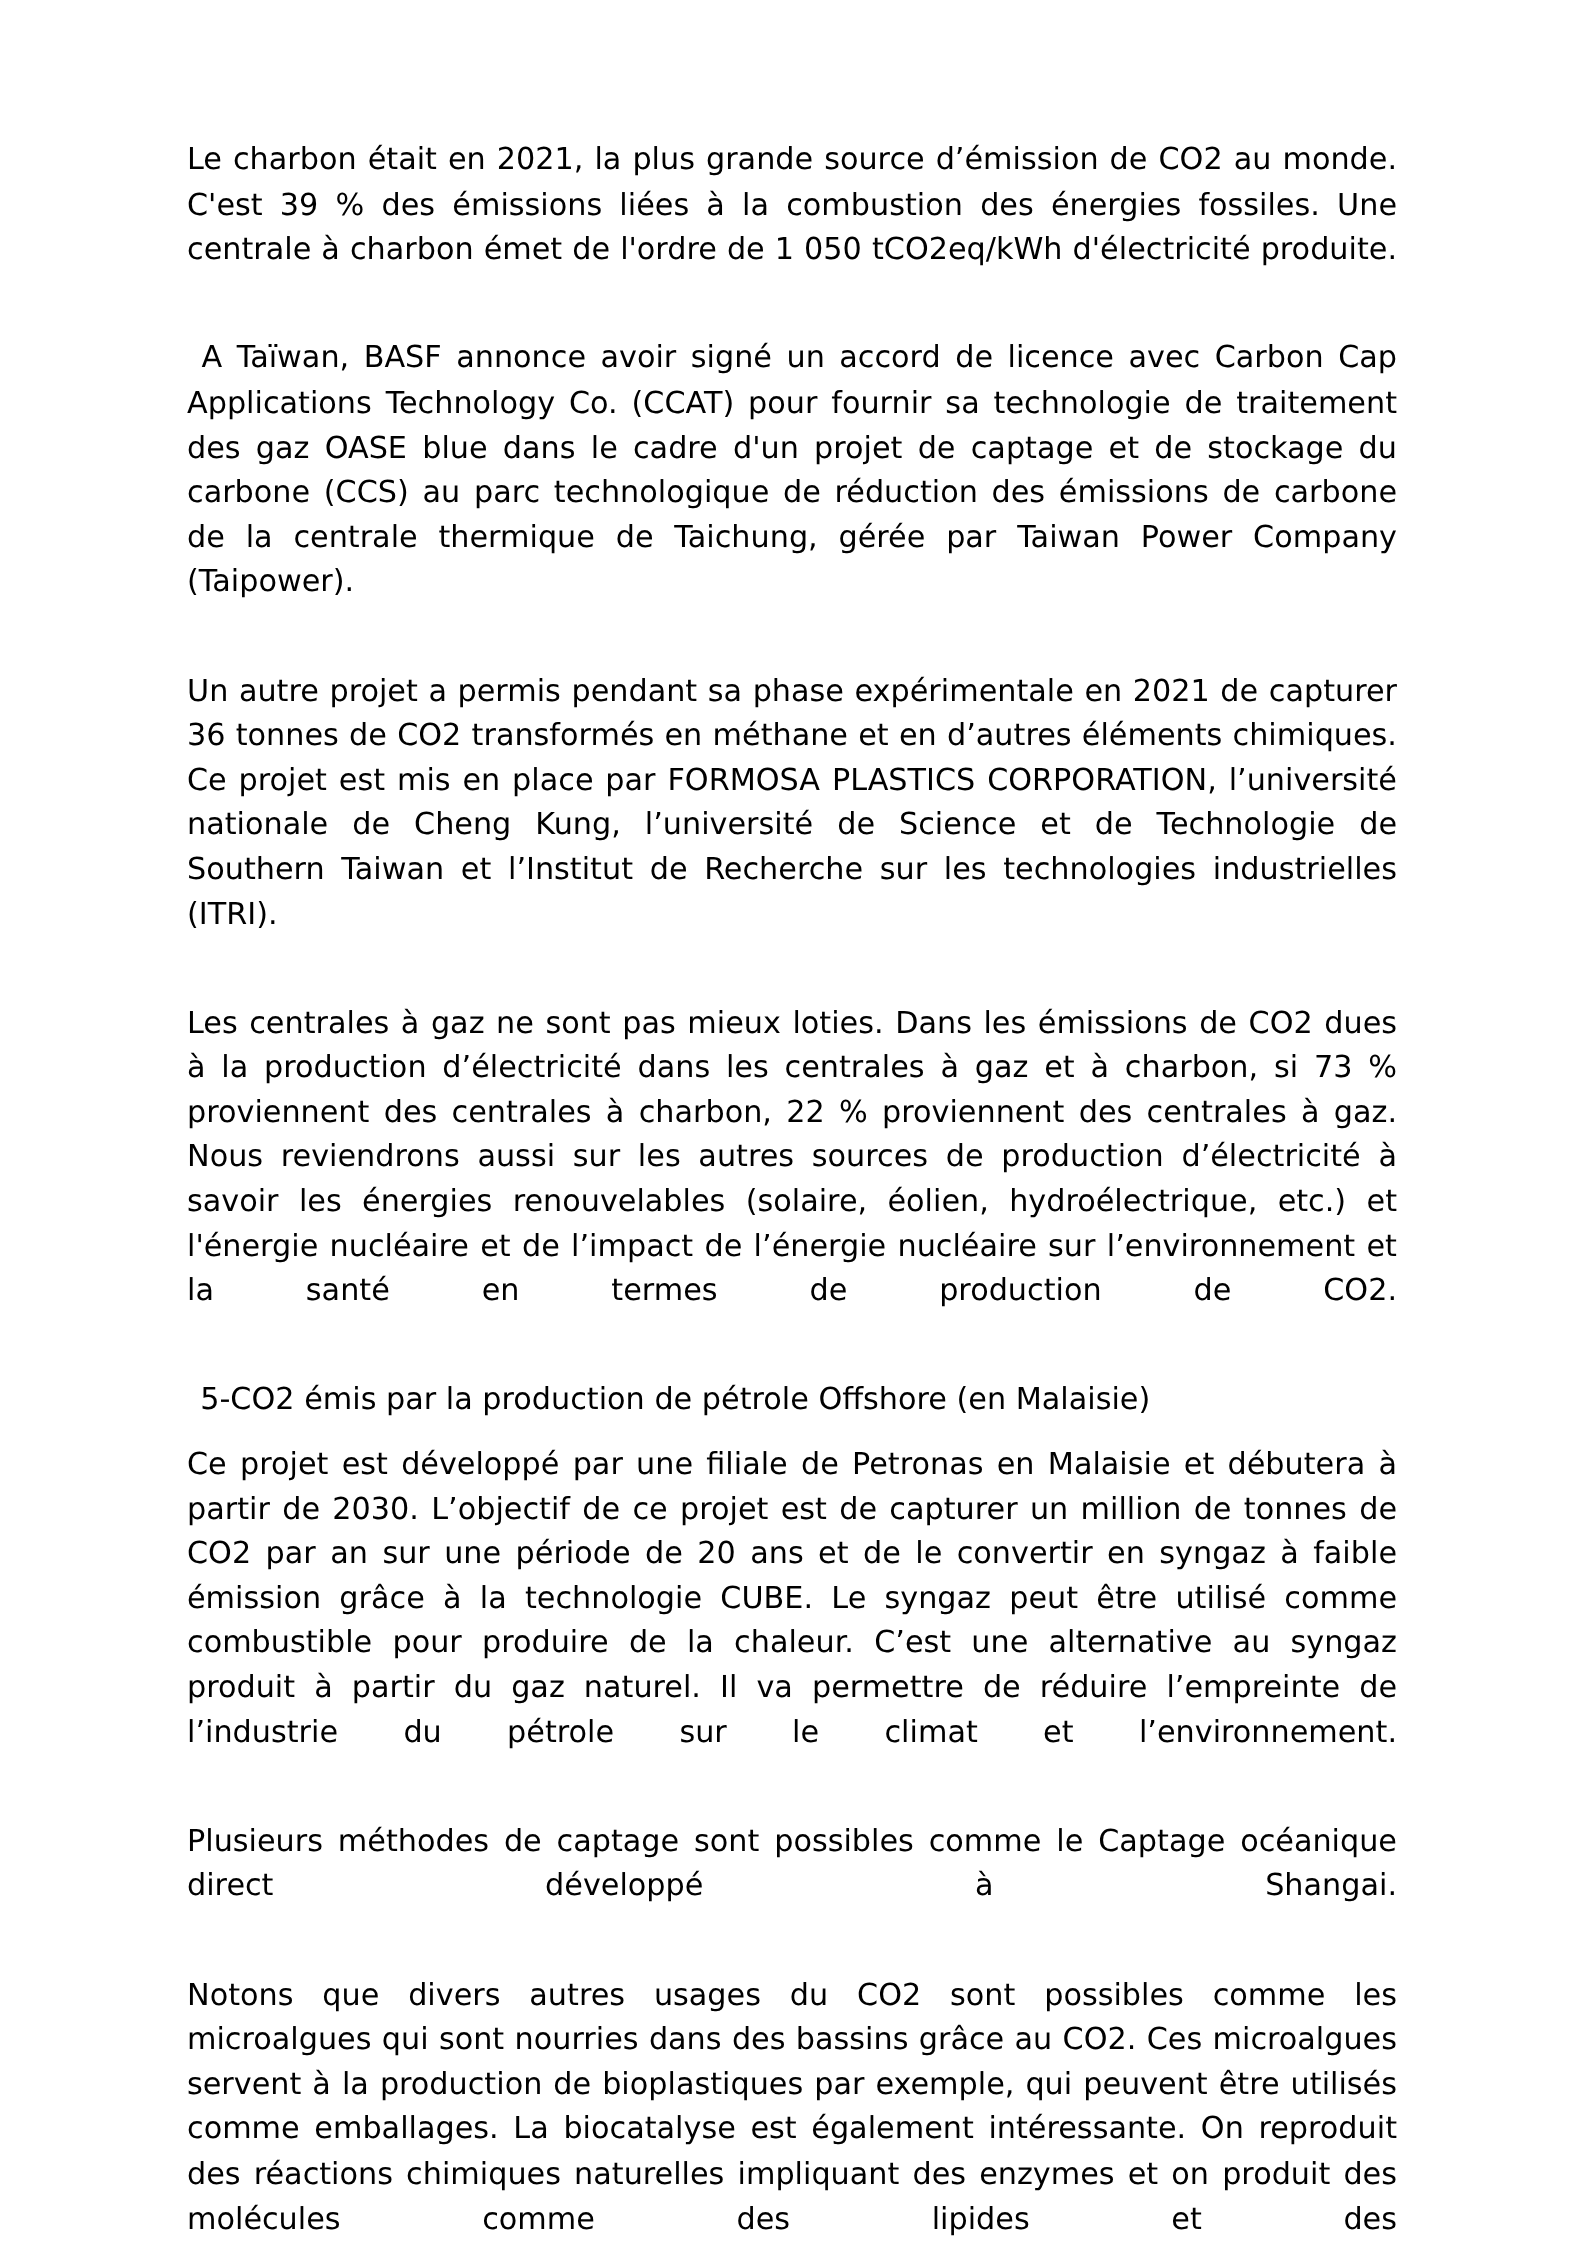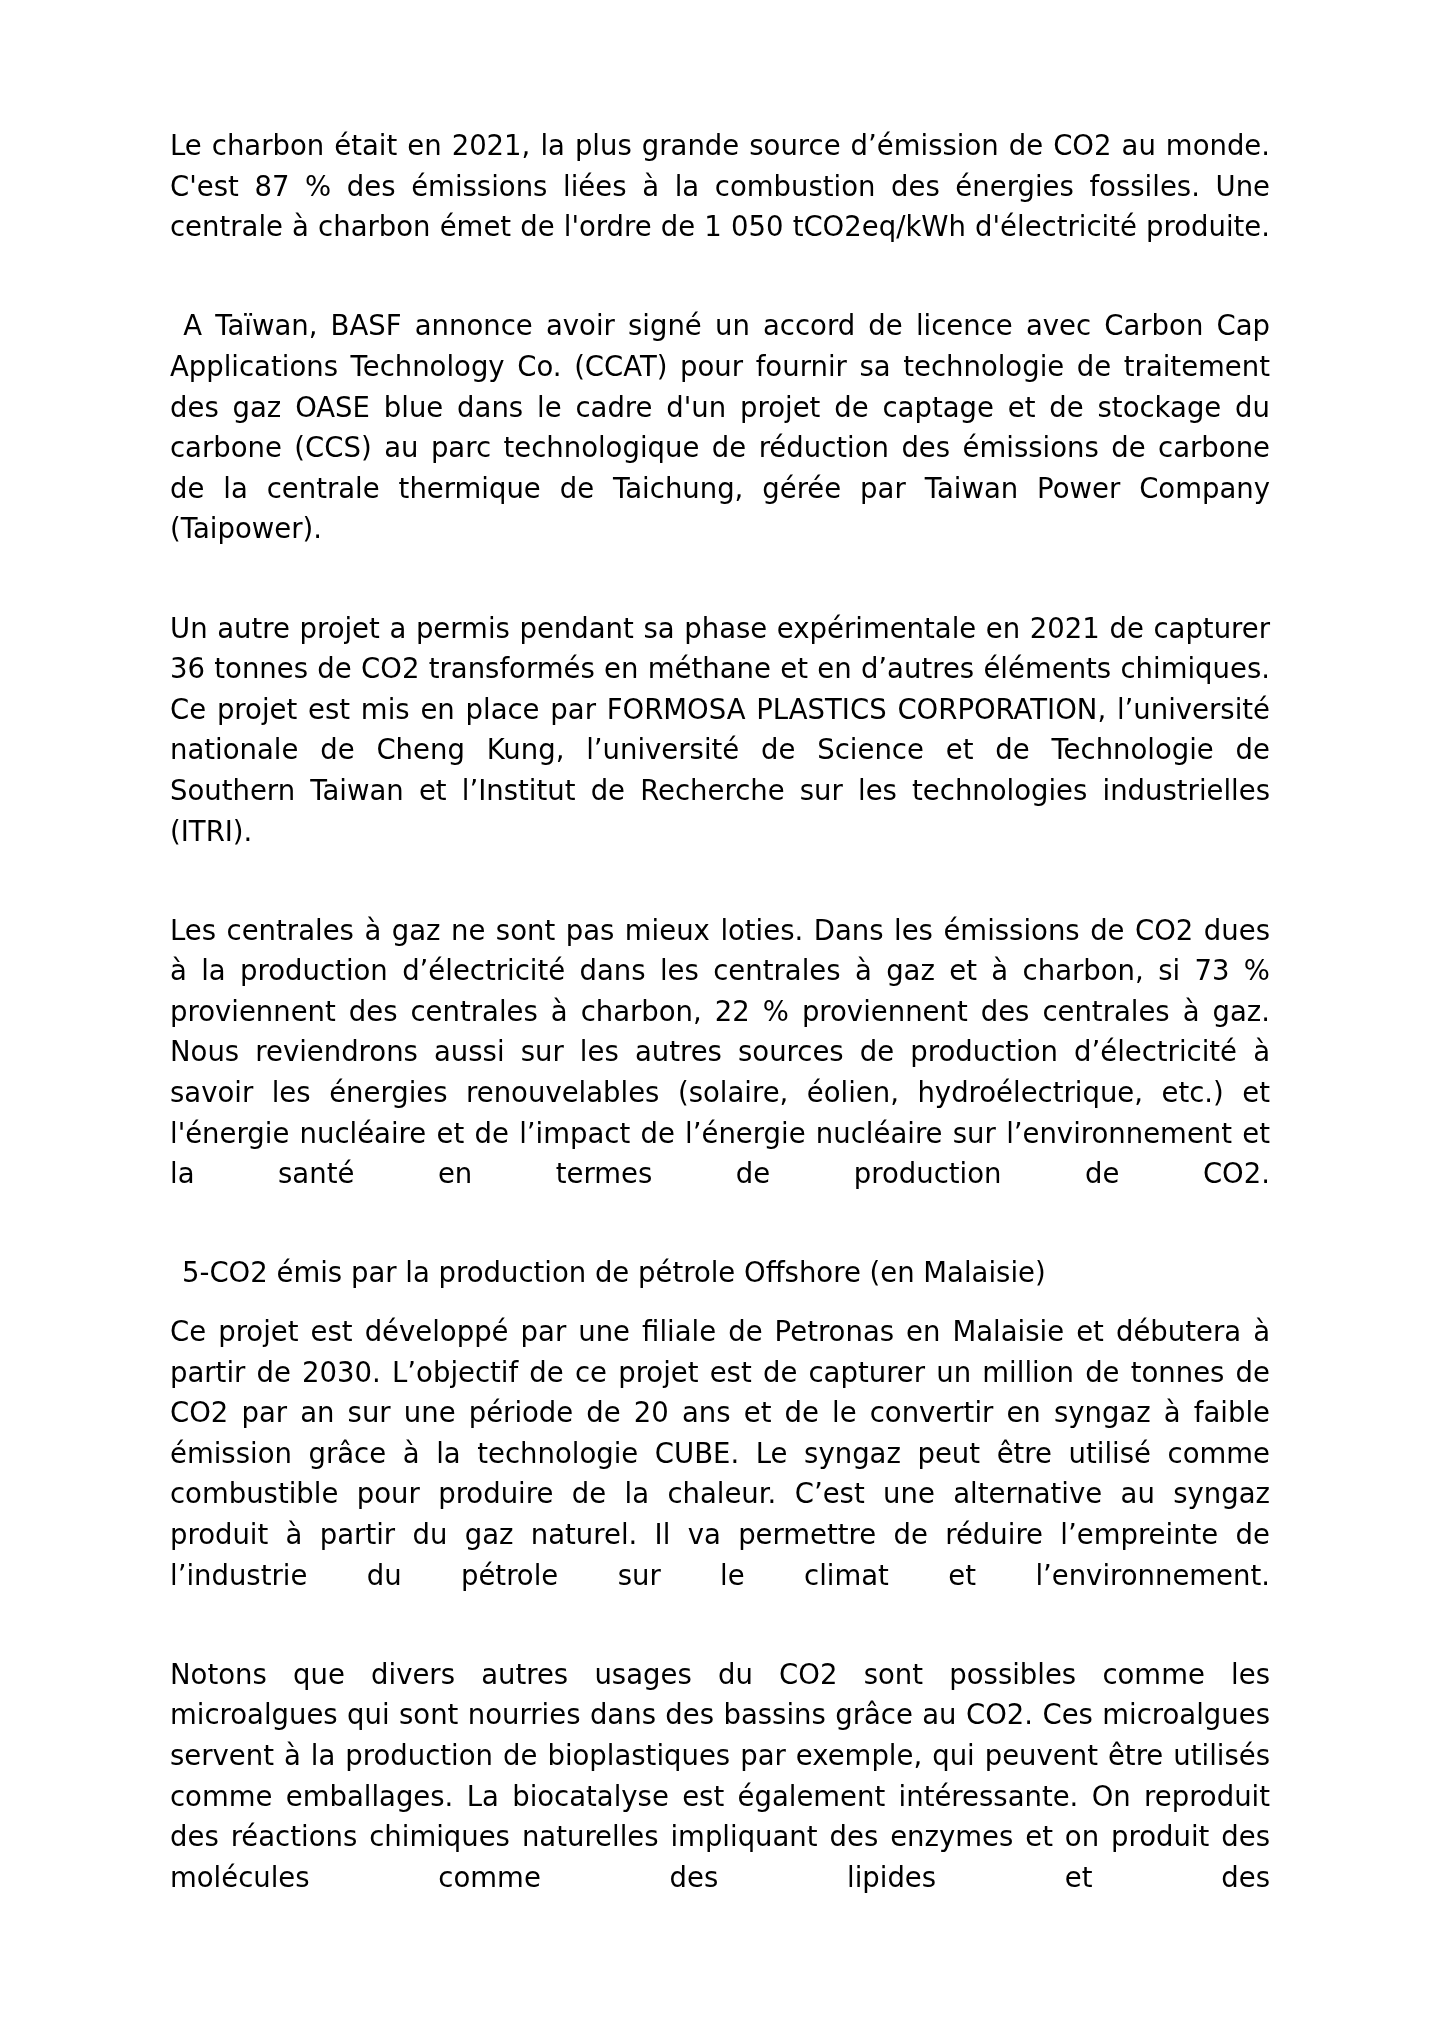--- a/index.html
+++ b/index.html
@@ -57,7 +57,7 @@
 <div class="page">
   <div class="doc-body">
 
-    <p class="para">Le charbon était en 2021, la plus grande source d’émission de CO2 au monde. C'est 87 % des émissions liées à la combustion des énergies fossiles. Une centrale à charbon émet de l'ordre de 1 050 tCO2eq/kWh d'électricité produite.</p>
+    <p class="para">Le charbon était en 2021, la plus grande source d’émission de CO2 au monde. C'est 39 % des émissions liées à la combustion des énergies fossiles. Une centrale à charbon émet de l'ordre de 1 050 tCO2eq/kWh d'électricité produite.</p>
 
     <p class="para"> A Taïwan, BASF annonce avoir signé un accord de licence avec Carbon Cap Applications Technology Co. (CCAT) pour fournir sa technologie de traitement des gaz OASE blue dans le cadre d'un projet de captage et de stockage du carbone (CCS) au parc technologique de réduction des émissions de carbone de la centrale thermique de Taichung, gérée par Taiwan Power Company (Taipower).</p>
 

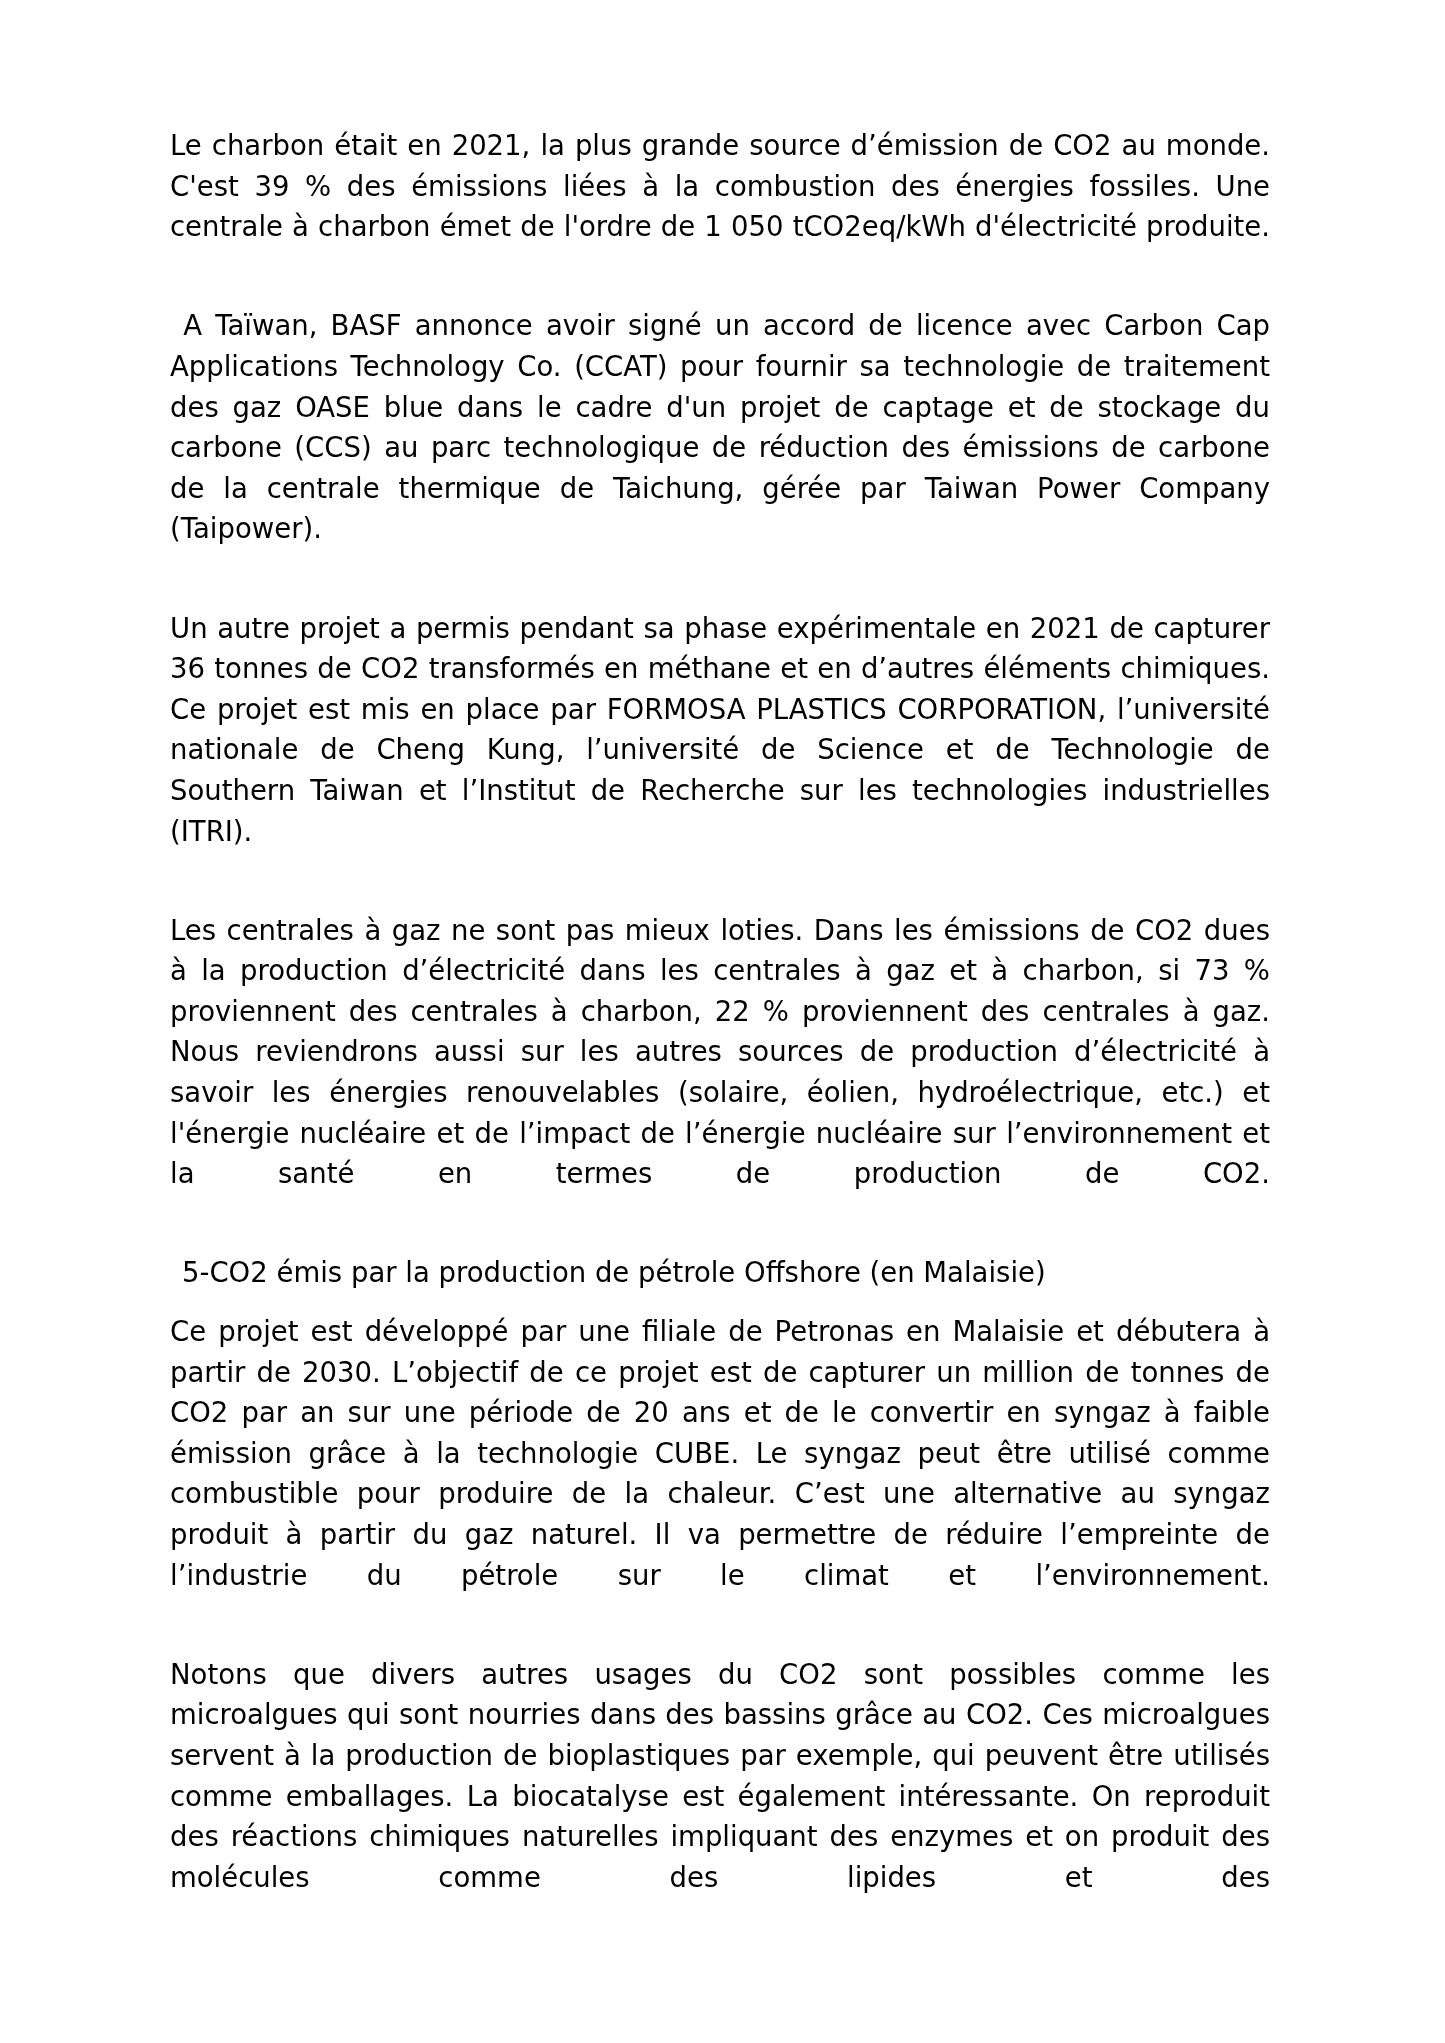--- a/index.html
+++ b/index.html
@@ -69,6 +69,7 @@
 
     <p class="para">Ce projet est développé par une filiale de Petronas en Malaisie et débutera à partir de 2030. L’objectif de ce projet est de capturer un million de tonnes de CO2 par an sur une période de 20 ans et de le convertir en syngaz à faible émission grâce à la technologie CUBE. Le syngaz peut être utilisé comme combustible pour produire de la chaleur. C’est une alternative au syngaz produit à partir du gaz naturel. Il va permettre de réduire l’empreinte de l’industrie du pétrole sur le climat et l’environnement.</p>
 
+    <p class="para">Plusieurs méthodes de captage sont possibles comme le Captage océanique direct développé à Shangai.</p>
 
     <p class="para">Notons que divers autres usages du CO2 sont possibles comme les microalgues qui sont nourries dans des bassins grâce au CO2. Ces microalgues servent à la production de bioplastiques par exemple, qui peuvent être utilisés comme emballages. La biocatalyse est également intéressante. On reproduit des réactions chimiques naturelles impliquant des enzymes et on produit des molécules comme des lipides et des</p>
 

